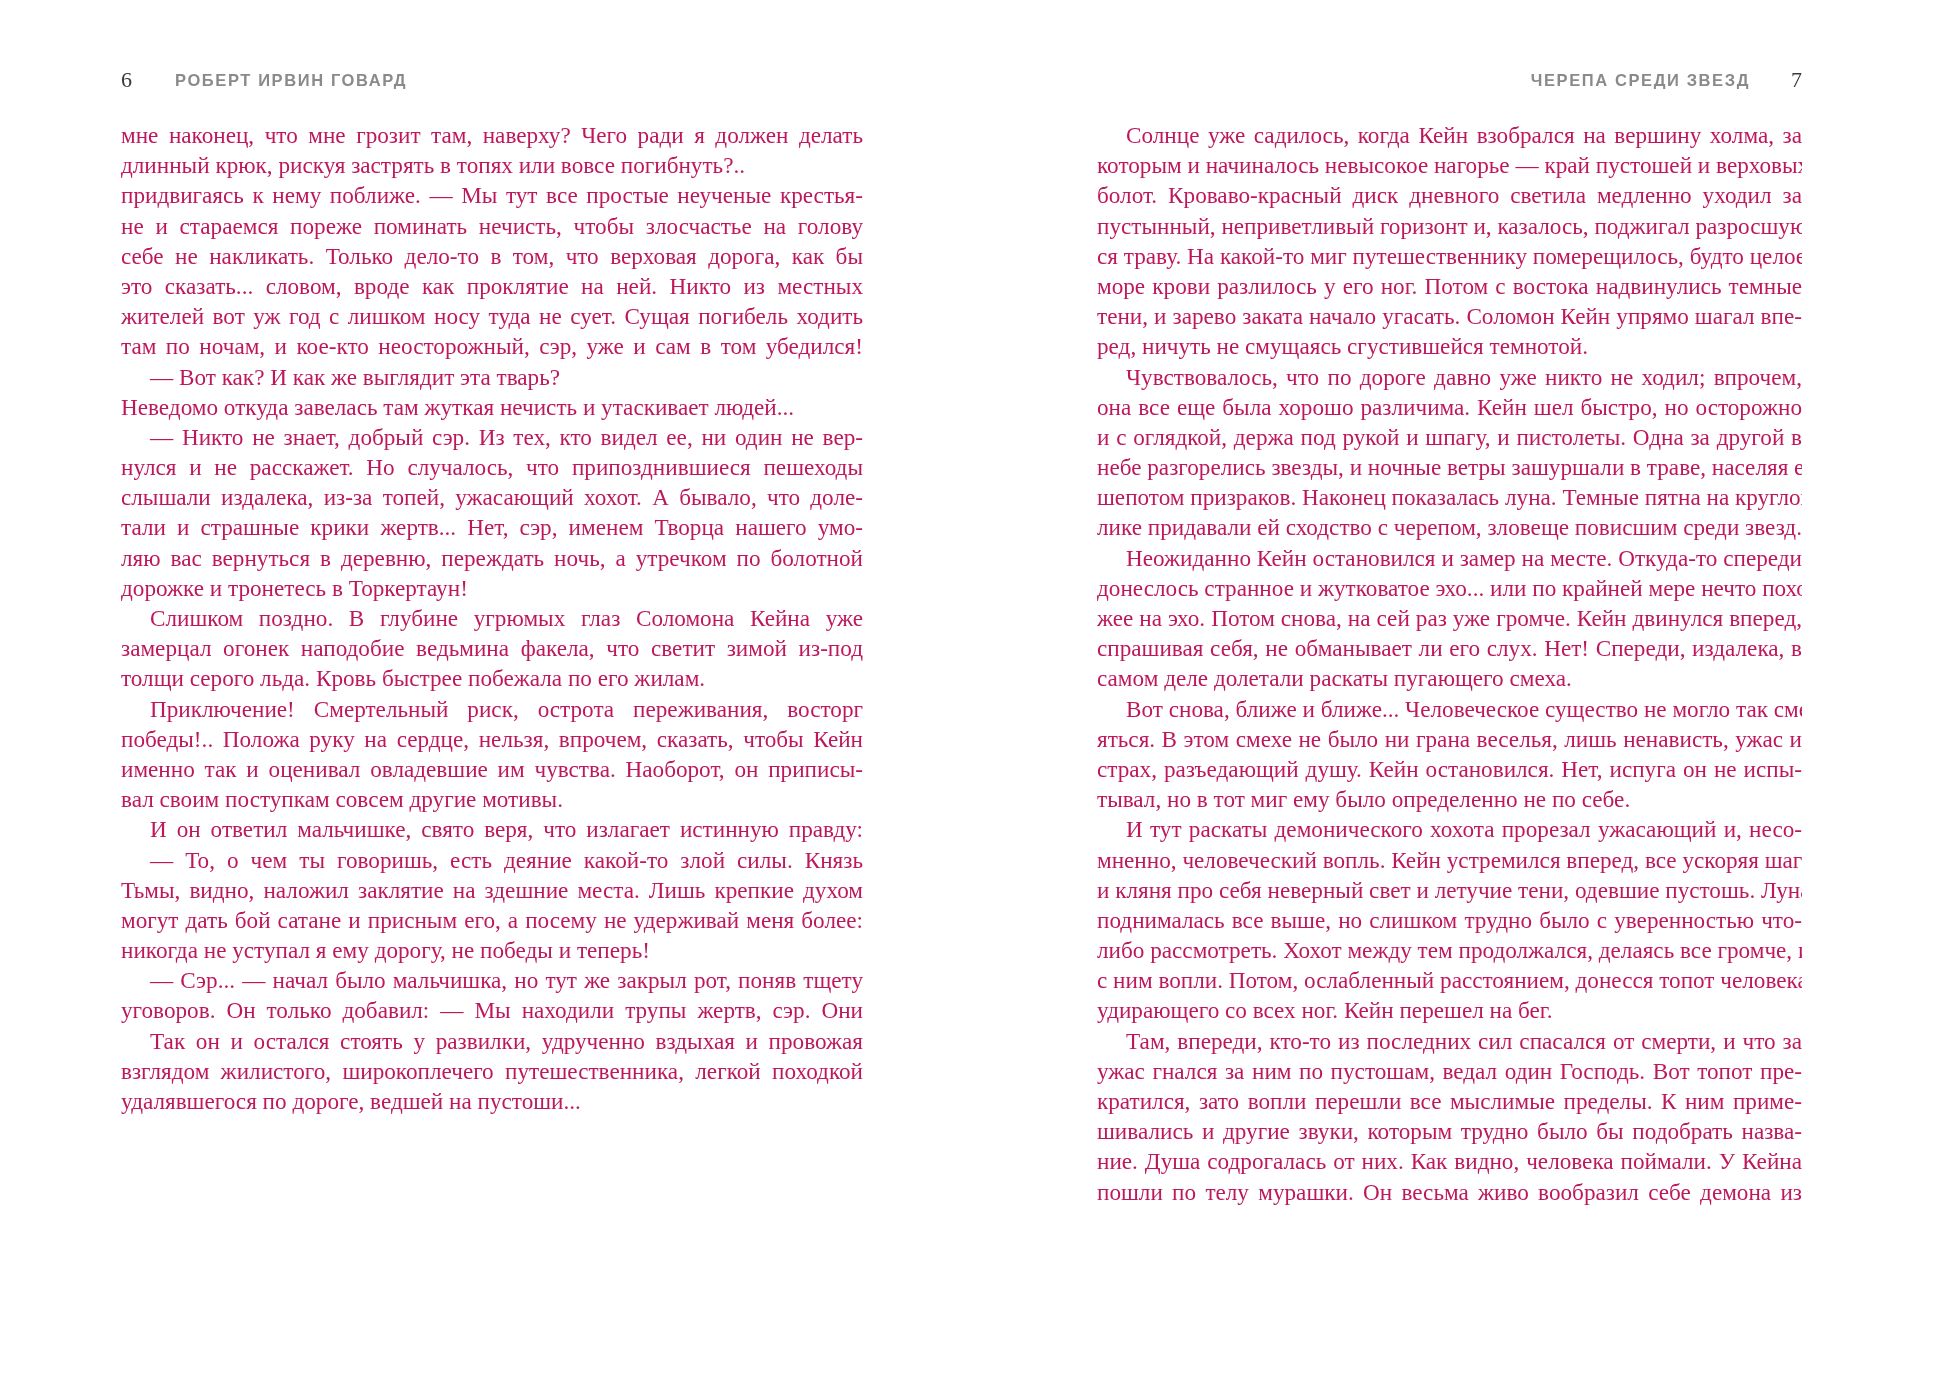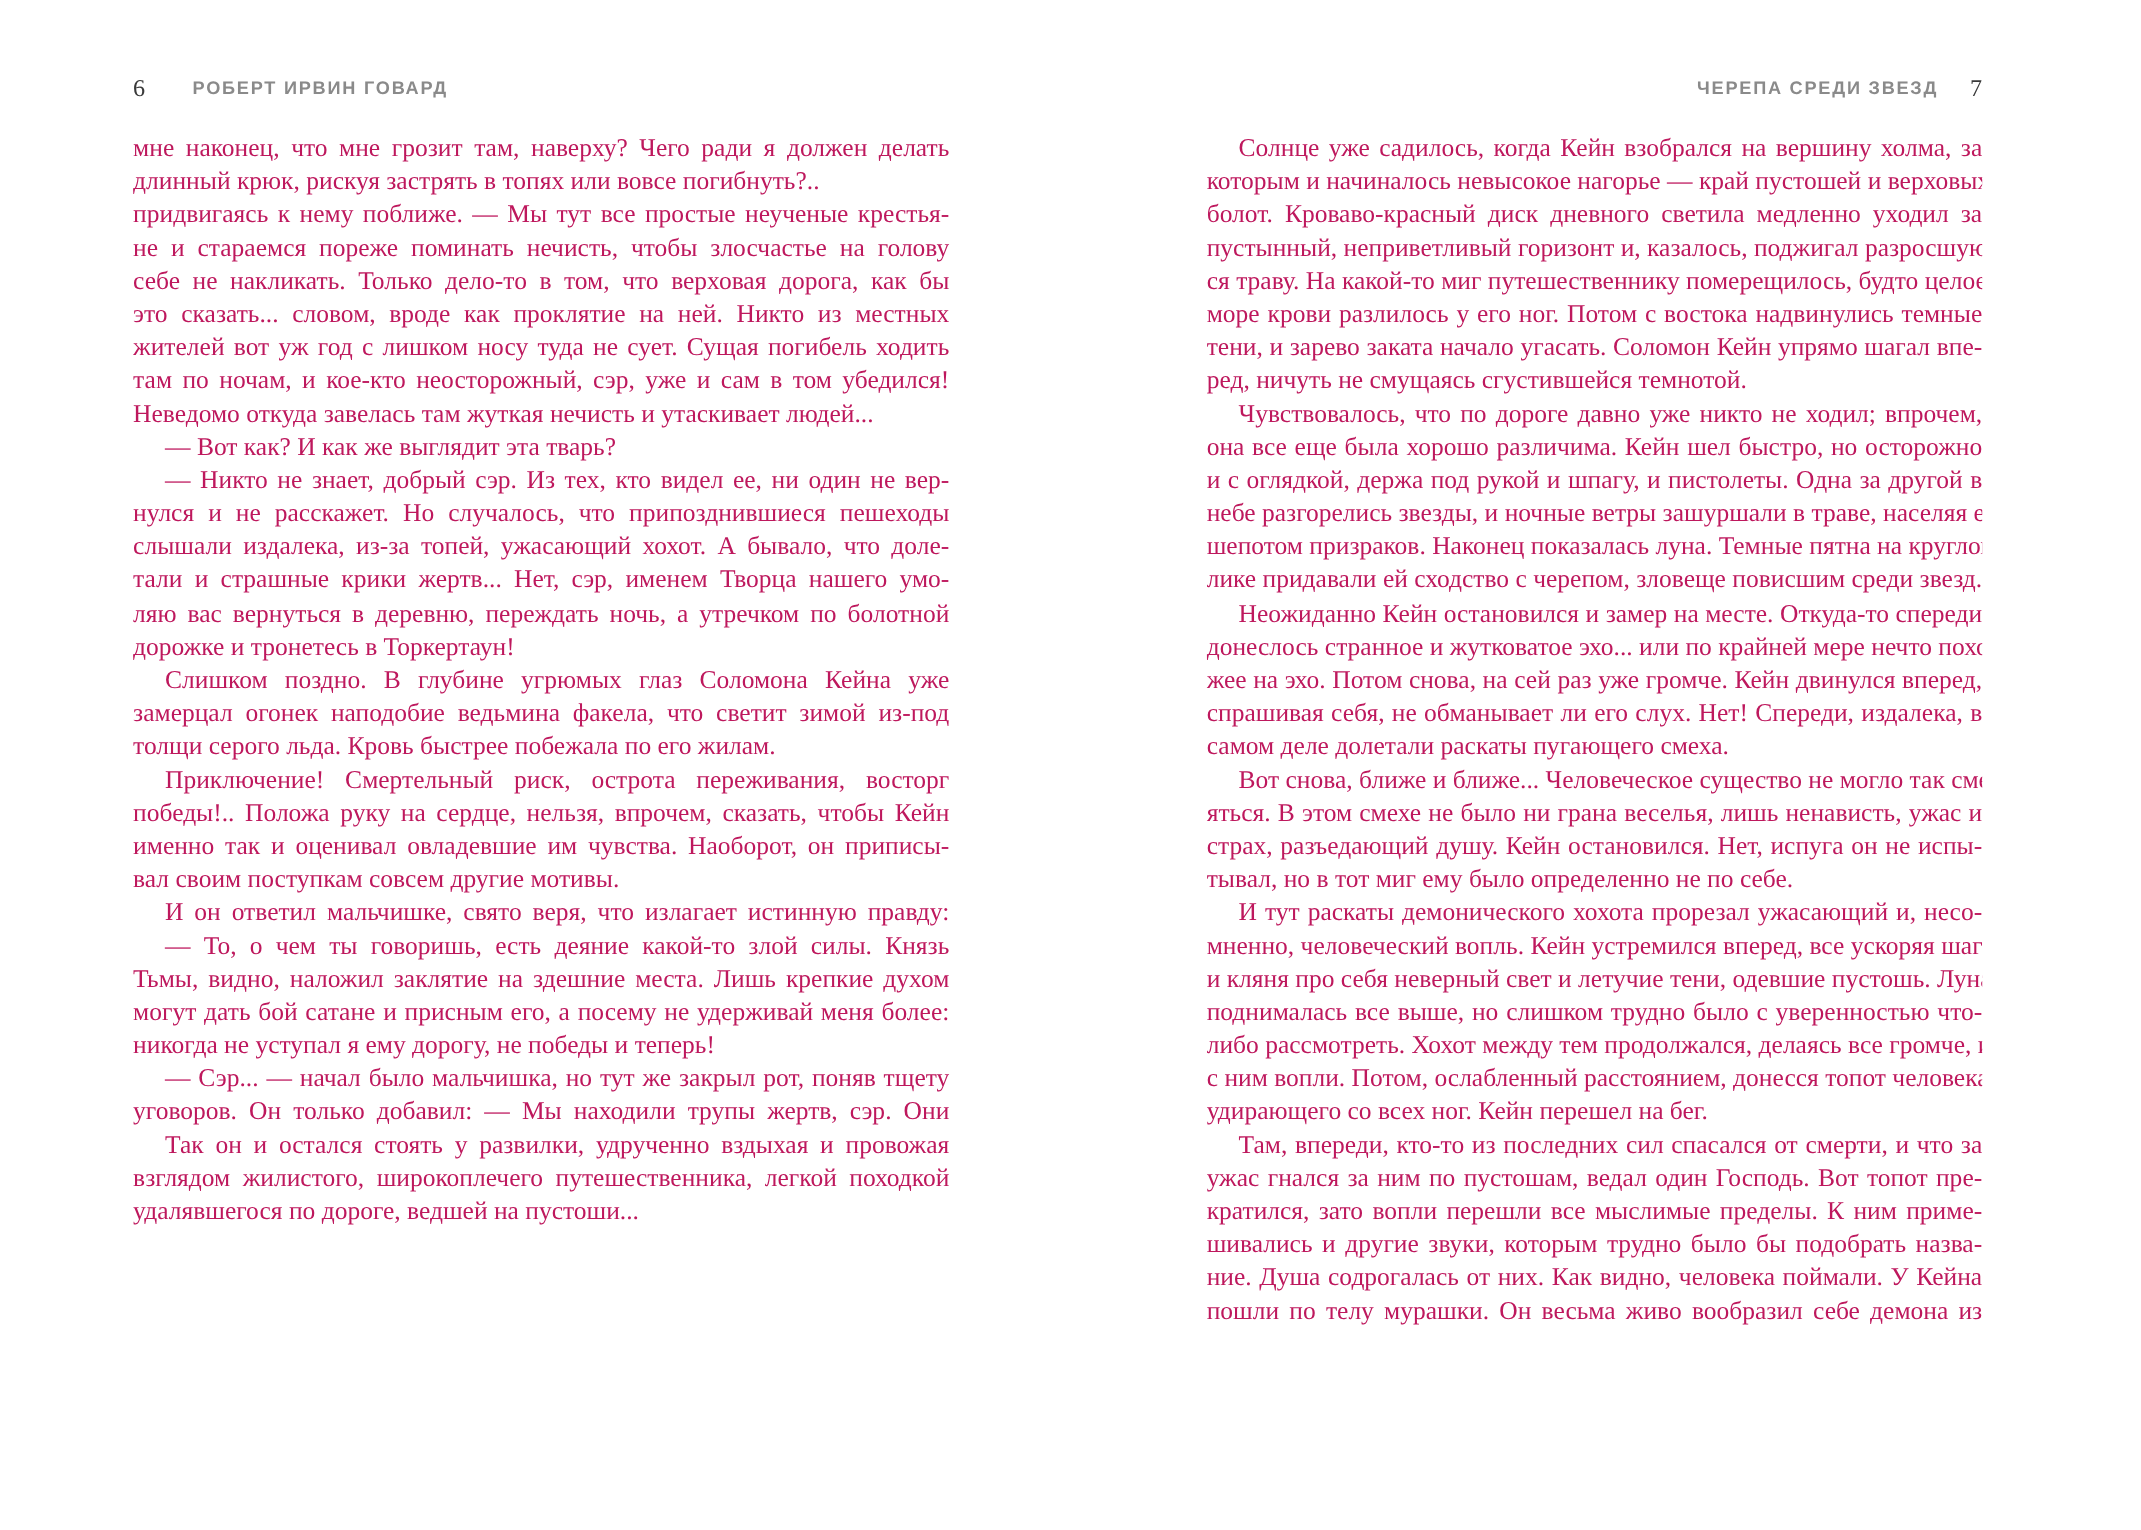--- a/index.html
+++ b/index.html
@@ -15,7 +15,7 @@
   .left .pnum { left: 0; }
   .left .running { left: 54px; }
   .right .pnum { right: 0; }
-  .right .running { right: 40px; }
+  .right .running { right: 52px; }
   .text { position: absolute; top: 120px; font-family: "Liberation Serif", serif; font-size: 23.2px; color: #be185d; }
   .left .text { left: 121px; width: 742px; }
   .right .text { left: 124px; width: 705px; }

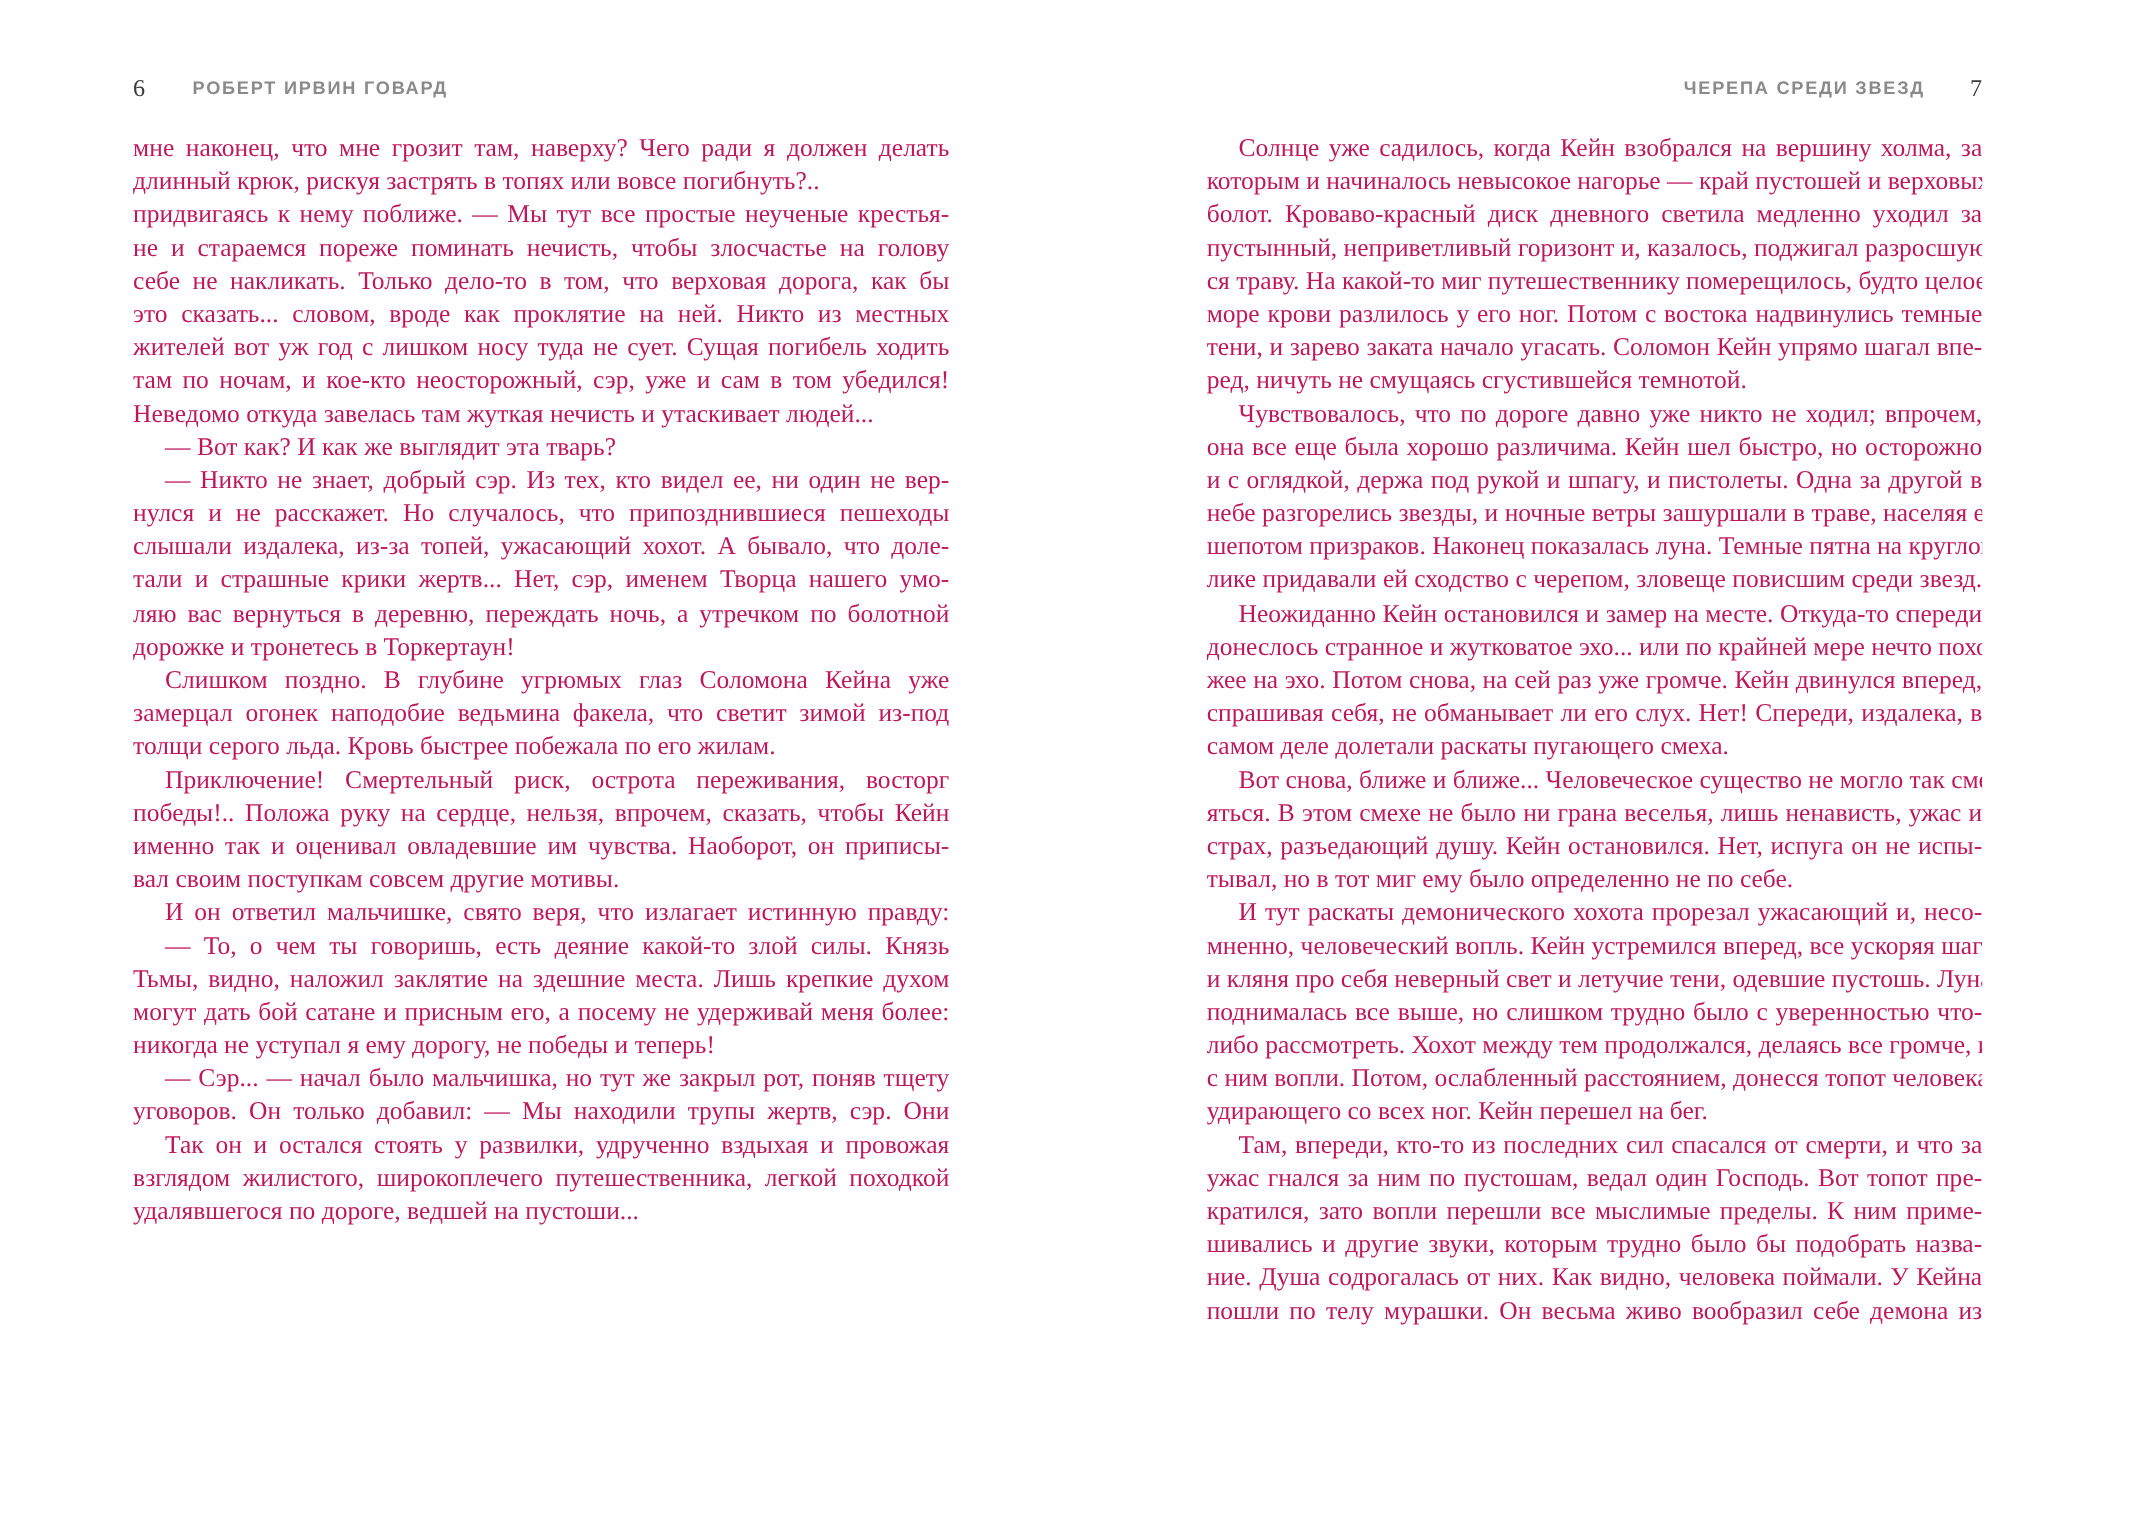--- a/index.html
+++ b/index.html
@@ -40,8 +40,8 @@
       <div class="line">это сказать... словом, вроде как проклятие на ней. Никто из местных</div>
       <div class="line">жителей вот уж год с лишком носу туда не сует. Сущая погибель ходить</div>
       <div class="line">там по ночам, и кое-кто неосторожный, сэр, уже и сам в том убедился!</div>
+      <div class="line indent last">— Вот как? И как же выглядит эта тварь?</div>
       <div class="line last">Неведомо откуда завелась там жуткая нечисть и утаскивает людей...</div>
-      <div class="line indent last">— Вот как? И как же выглядит эта тварь?</div>
       <div class="line indent">— Никто не знает, добрый сэр. Из тех, кто видел ее, ни один не вер-</div>
       <div class="line">нулся и не расскажет. Но случалось, что припозднившиеся пешеходы</div>
       <div class="line">слышали издалека, из-за топей, ужасающий хохот. А бывало, что доле-</div>

